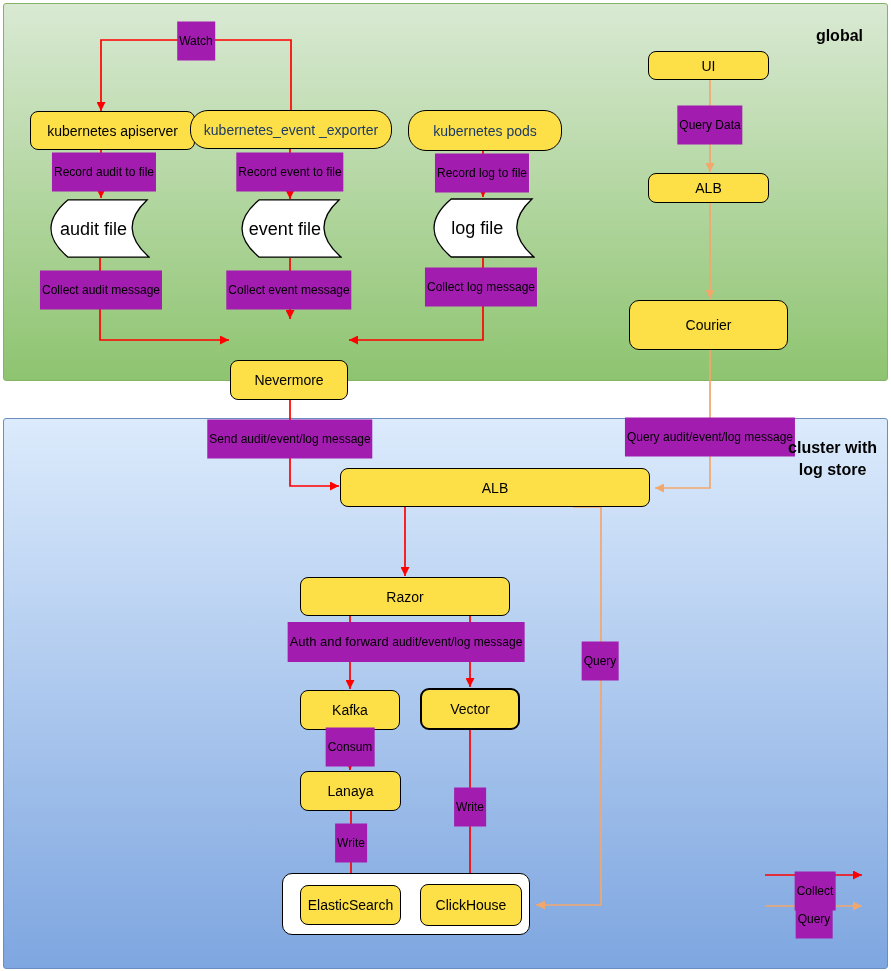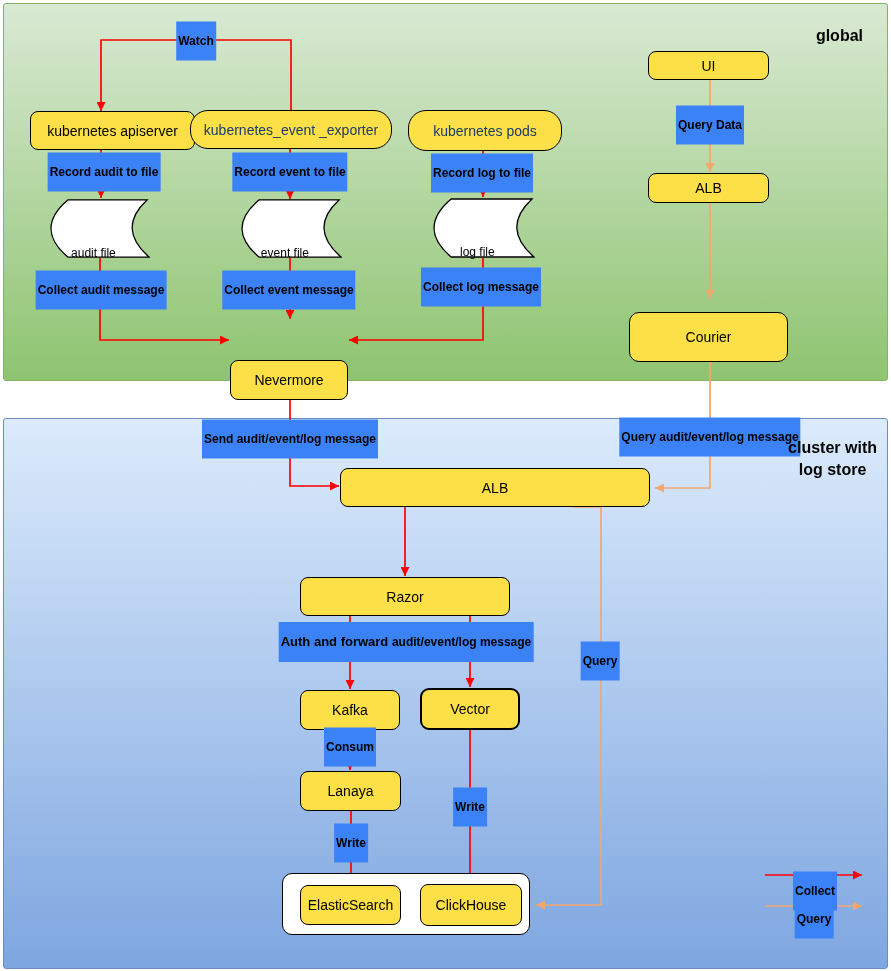--- a/index.html
+++ b/index.html
@@ -42,9 +42,8 @@
   }
   .elabel{
     position:absolute;z-index:4;transform:translate(-50%,-50%);
-    background:#3b82f6;padding:12px 2px;font-size:12px;line-height:15px;
+    background:#a21caf;padding:12px 2px;font-size:12px;line-height:15px;
     white-space:nowrap;
-    font-weight:bold;
   }
   .elabel .big{font-size:13px;}
 </style>

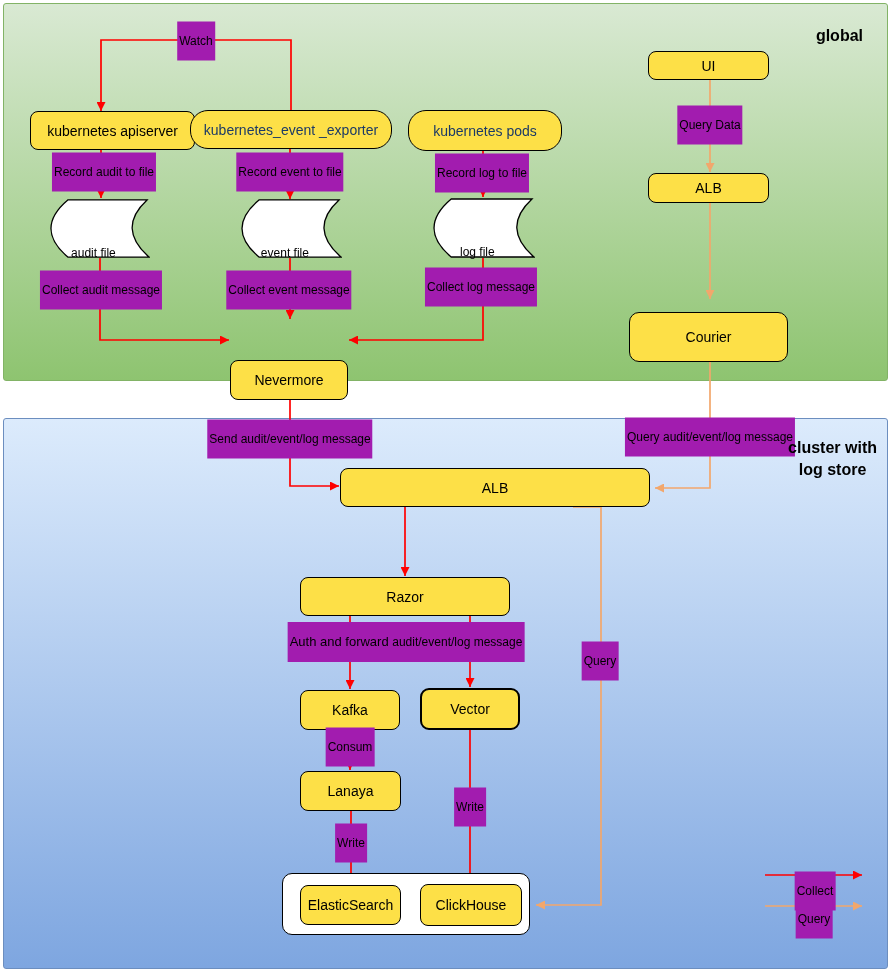--- a/index.html
+++ b/index.html
@@ -38,7 +38,7 @@
   .fileshape svg{position:absolute;left:0;top:0;width:100%;height:100%;}
   .fileshape .flabel{
     position:absolute;left:44%;top:50%;transform:translate(-50%,-50%);
-    font-size:12px;white-space:nowrap;z-index:4;margin-top:24px;
+    font-size:18px;white-space:nowrap;z-index:4;
   }
   .elabel{
     position:absolute;z-index:4;transform:translate(-50%,-50%);

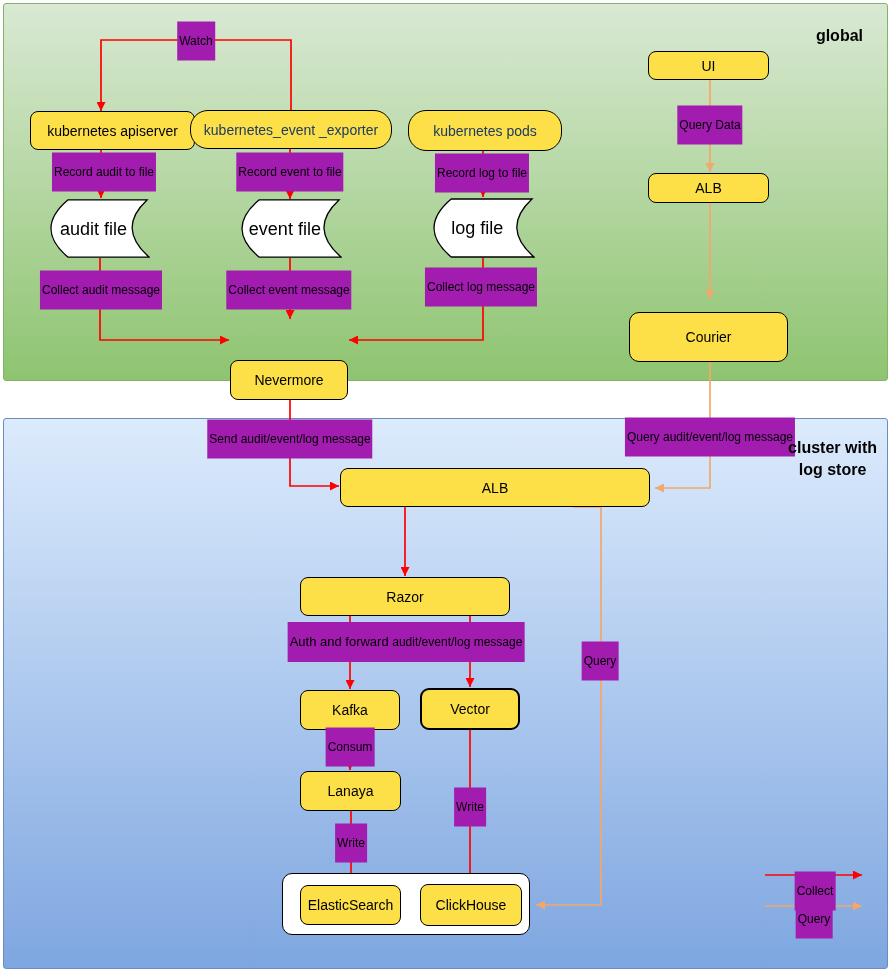--- a/index.html
+++ b/index.html
@@ -122,7 +122,7 @@
   <div class="node" style="left:230px;top:320px;width:118px;height:40px;margin-top:40px;">Nevermore</div>
   <div class="node" style="left:648px;top:51px;width:121px;height:29px;">UI</div>
   <div class="node" style="left:648px;top:173px;width:121px;height:30px;">ALB</div>
-  <div class="node" style="left:629px;top:300px;width:159px;height:50px;border-radius:10px;margin-top:12px;">Courier</div>
+  <div class="node" style="left:629px;top:300px;width:159px;height:50px;border-radius:10px;">Courier</div>
 
   <div class="node" style="left:340px;top:468px;width:310px;height:39px;">ALB</div>
   <div class="node" style="left:300px;top:577px;width:210px;height:39px;">Razor</div>

